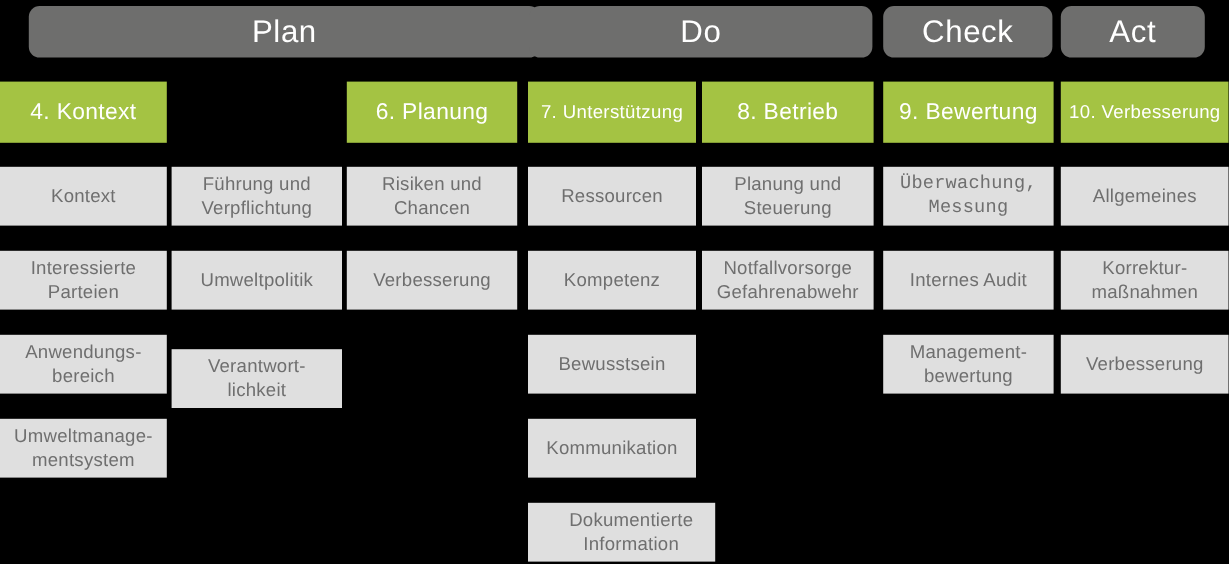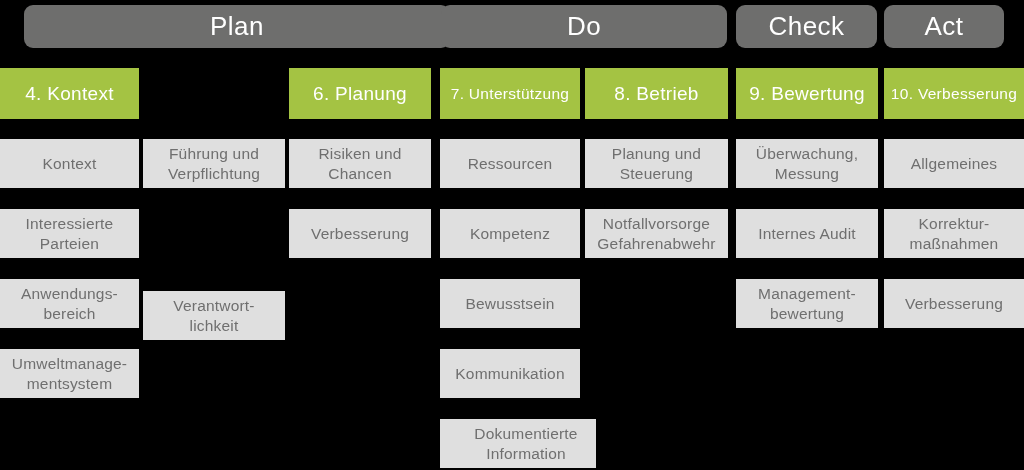--- a/index.html
+++ b/index.html
@@ -89,7 +89,7 @@
     <div class="item" style="left: 585px; width: 143px; top: 209px;">Notfallvorsorge
 Gefahrenabwehr</div>
     <div class="section" style="left: 736px; width: 142px;">9. Bewertung</div>
-    <div class="item" style="left: 736px; width: 142px; top: 139px;">Überwachung,
+    <div class="item" style="left: 736px; width: 142px; top: 139px; font-family: Liberation Mono, monospace;">Überwachung,
 Messung</div>
     <div class="item" style="left: 736px; width: 142px; top: 209px;">Internes Audit</div>
     <div class="item" style="left: 736px; width: 142px; top: 279px;">Management-

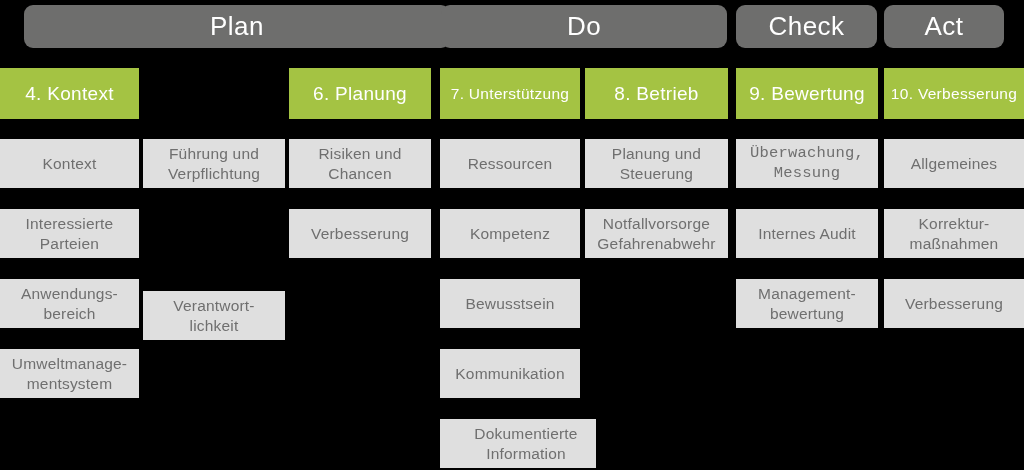--- a/index.html
+++ b/index.html
@@ -70,6 +70,7 @@
 mentsystem</div>
     <div class="item" style="left: 143px; width: 142px; top: 139px;">Führung und
 Verpflichtung</div>
+    <div class="item" style="left: 143px; width: 142px; top: 209px;">Umweltpolitik</div>
     <div class="item" style="left: 143px; width: 142px; top: 279px; margin-top: 12px;">Verantwort-
 lichkeit</div>
     <div class="section" style="left: 289px; width: 142px;">6. Planung</div>

